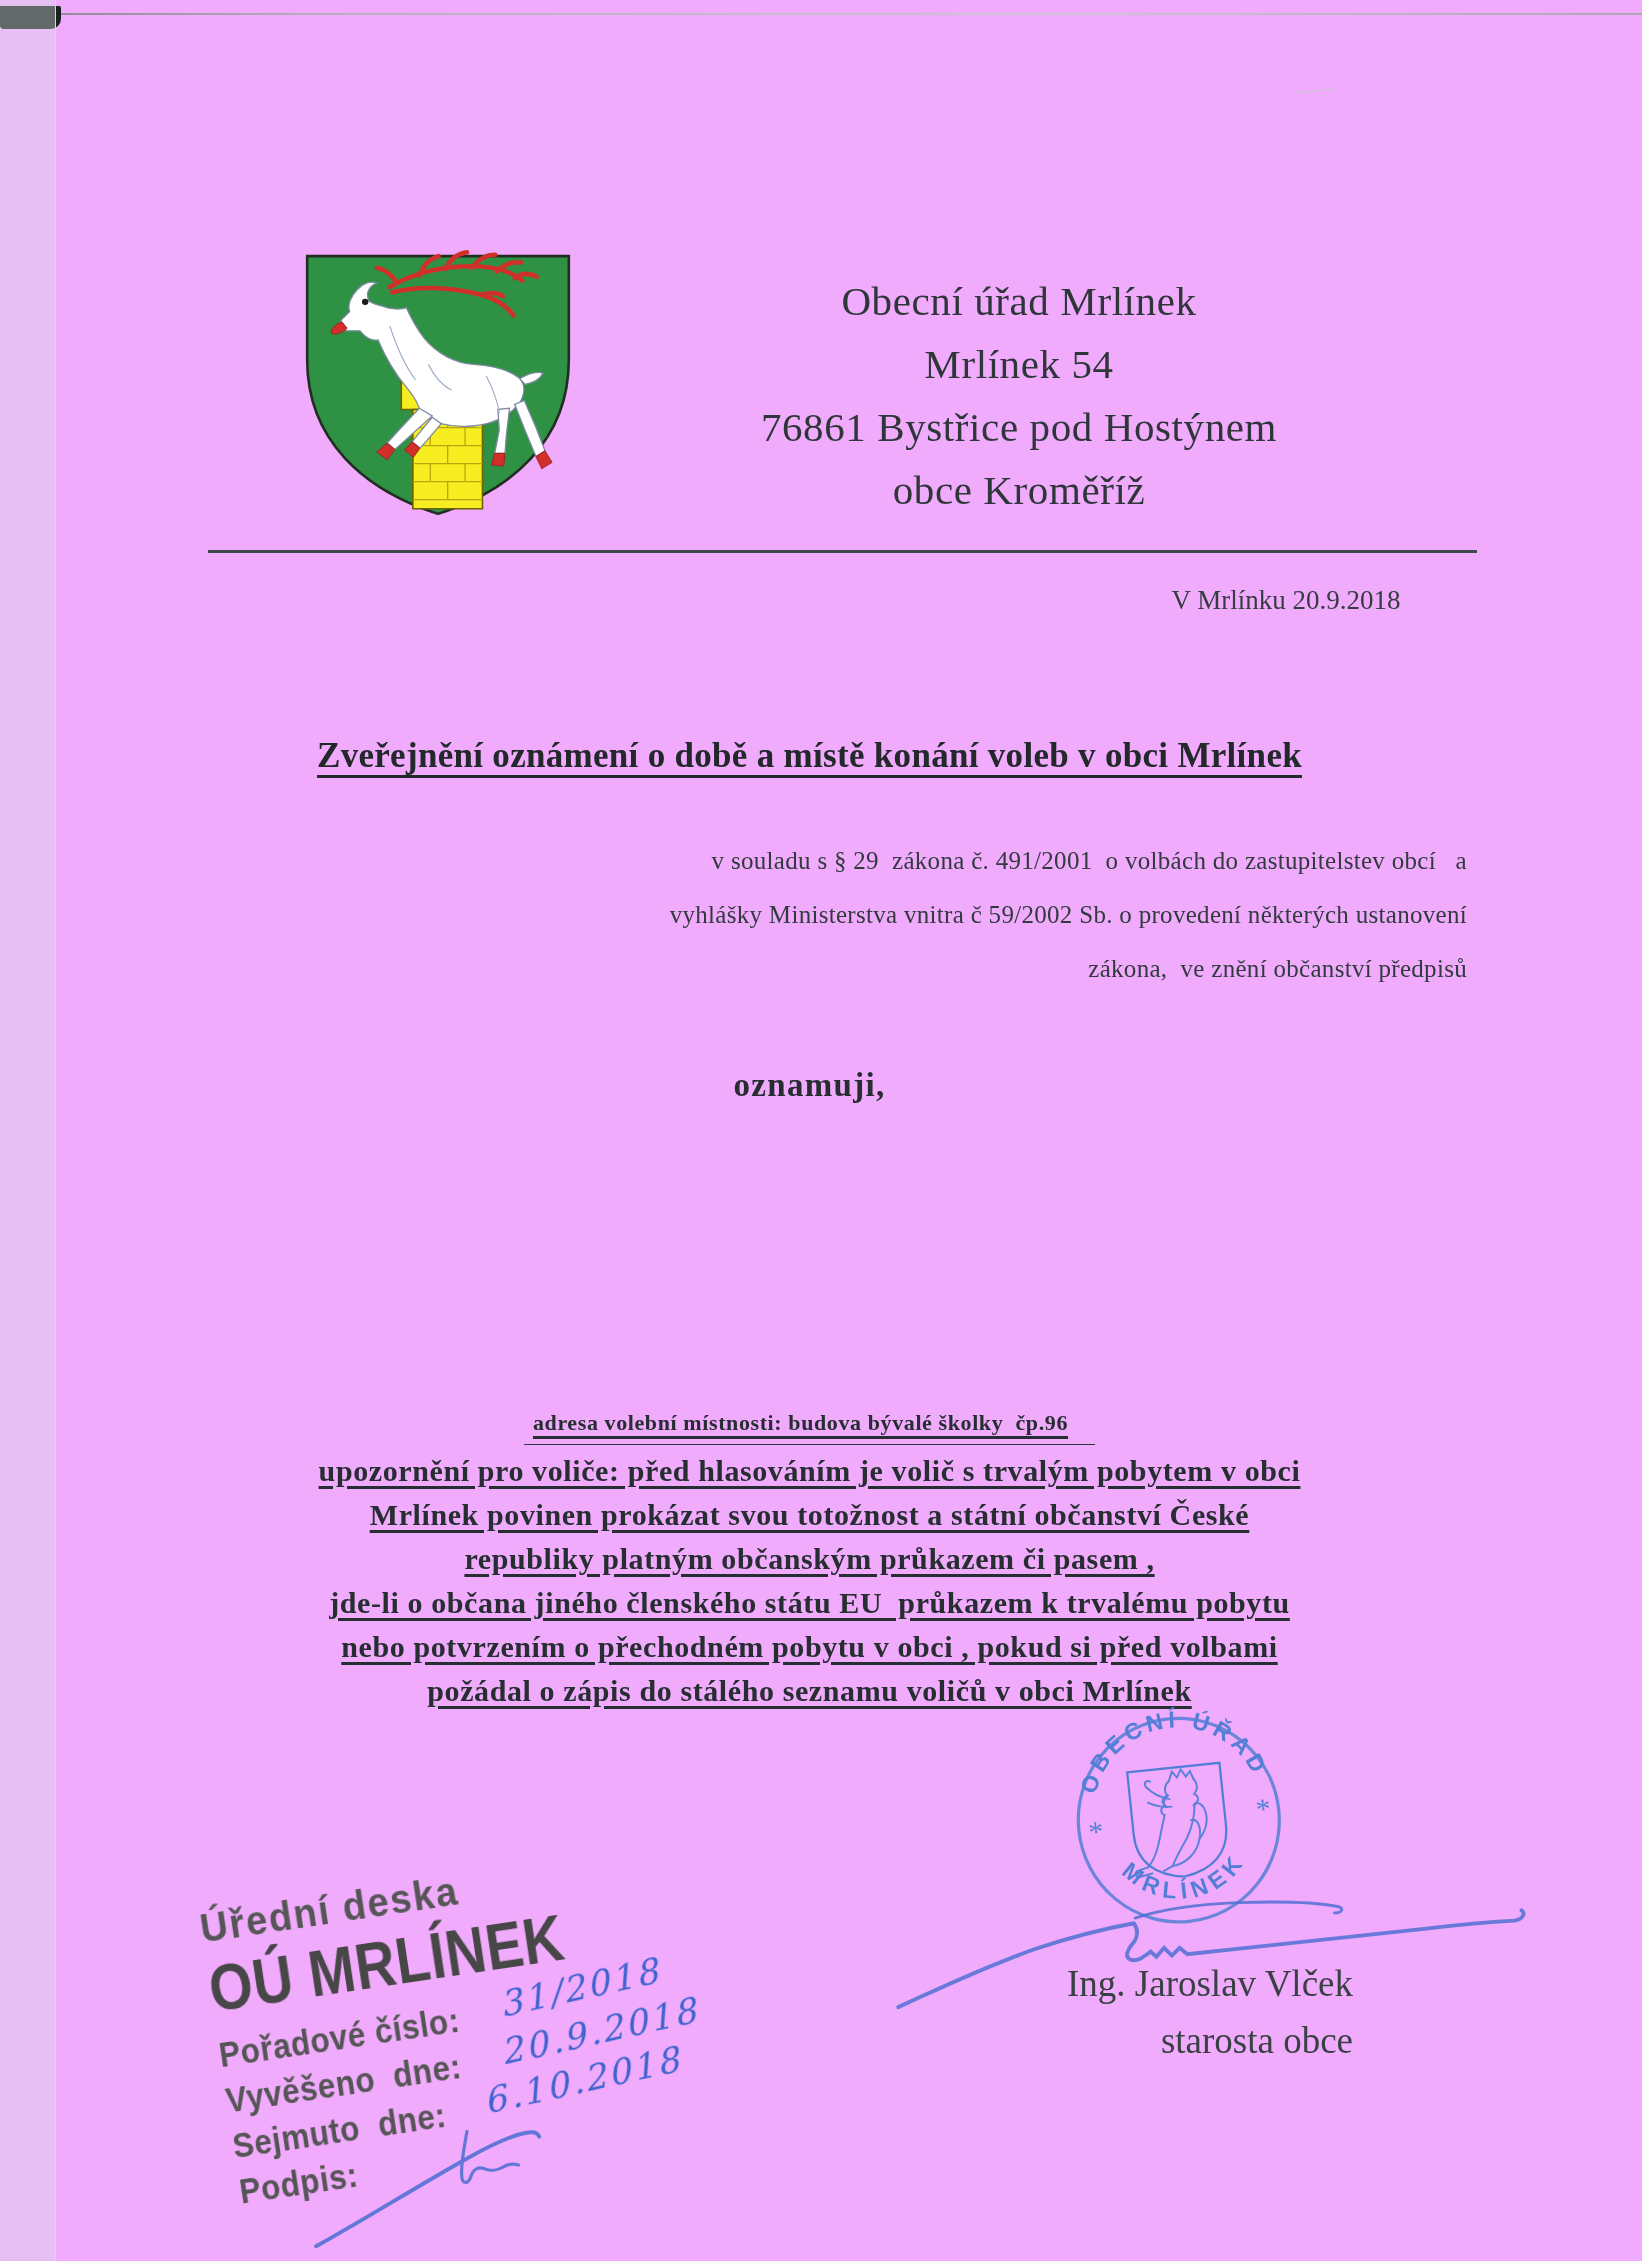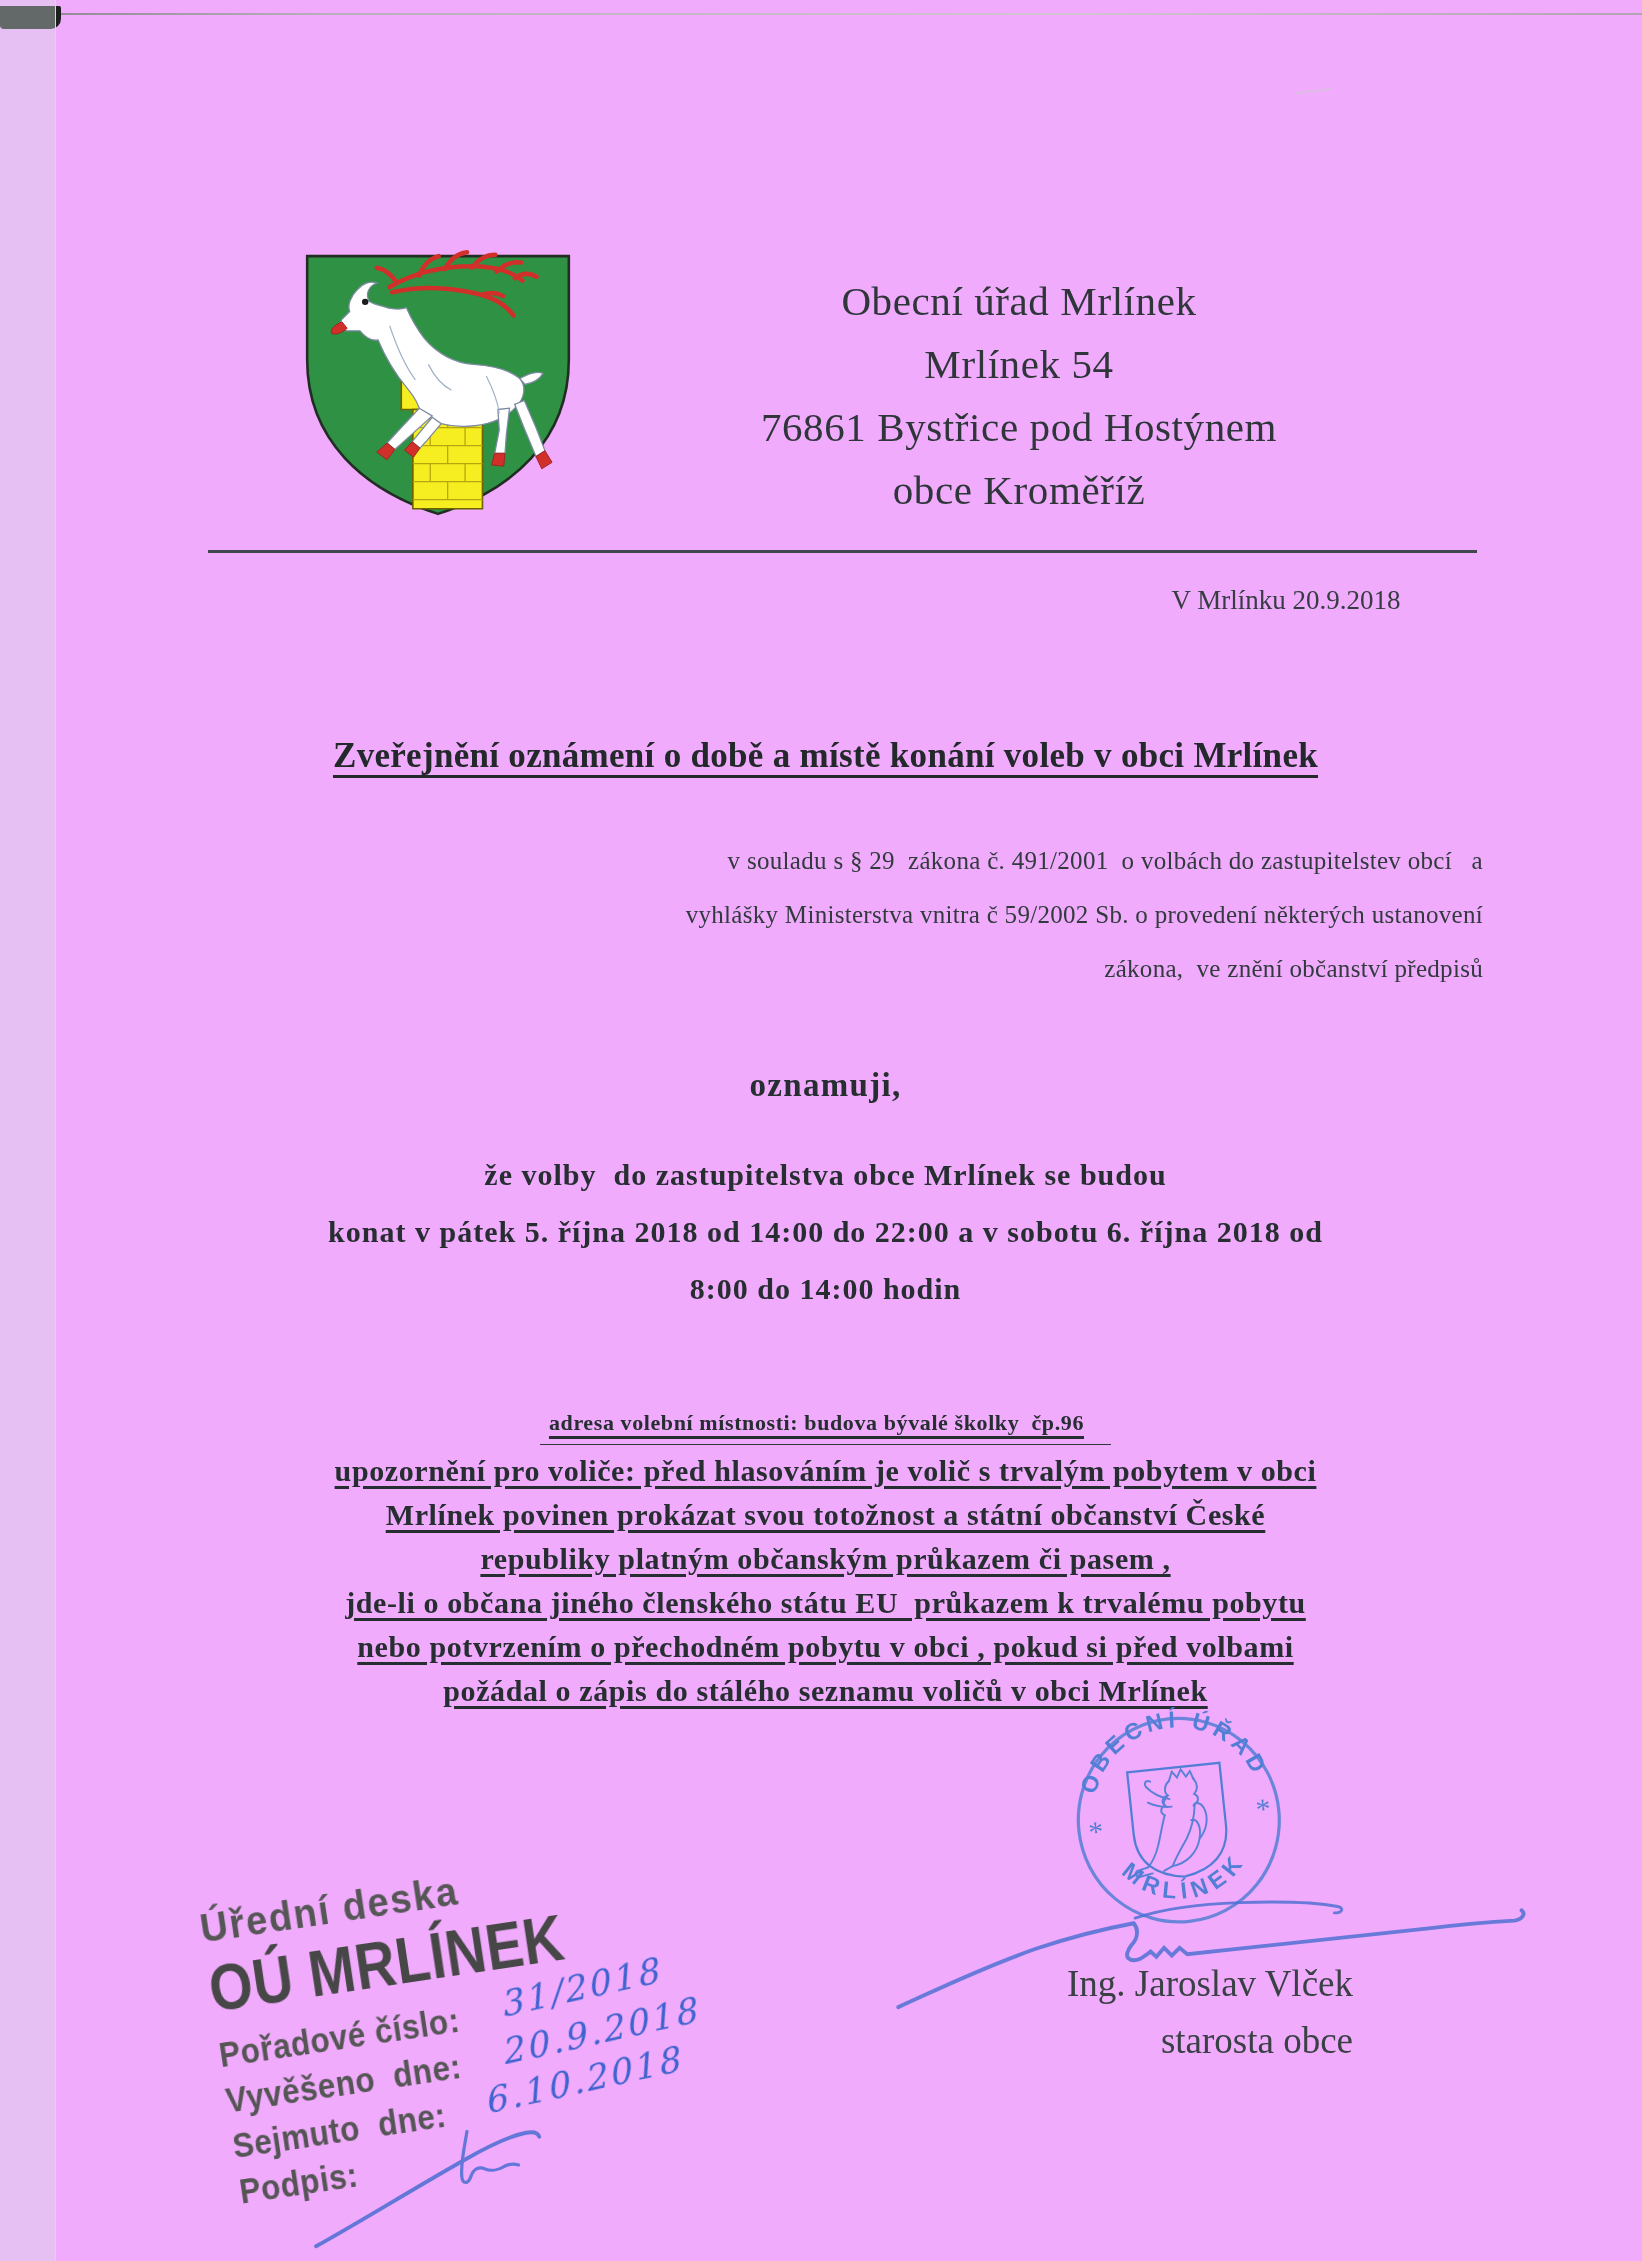--- a/index.html
+++ b/index.html
@@ -28,7 +28,7 @@
   .place-date{position:absolute;top:585px;left:1096px;width:380px;text-align:center;
     font-size:27px;color:#363d40;}
   
-  .col{position:absolute;left:168px;width:1315px;text-align:center;white-space:pre-wrap;}
+  .col{position:absolute;left:152px;width:1315px;text-align:center;white-space:pre-wrap;}
   .title{top:736px;font-size:35px;font-weight:bold;color:#23282b;letter-spacing:0.3px;}
   .title span{text-decoration:underline;text-decoration-thickness:3.2px;text-underline-offset:7.7px;}
   .legal{top:834px;font-size:25px;line-height:54px;color:#313a3d;letter-spacing:0.3px;text-align:right;}

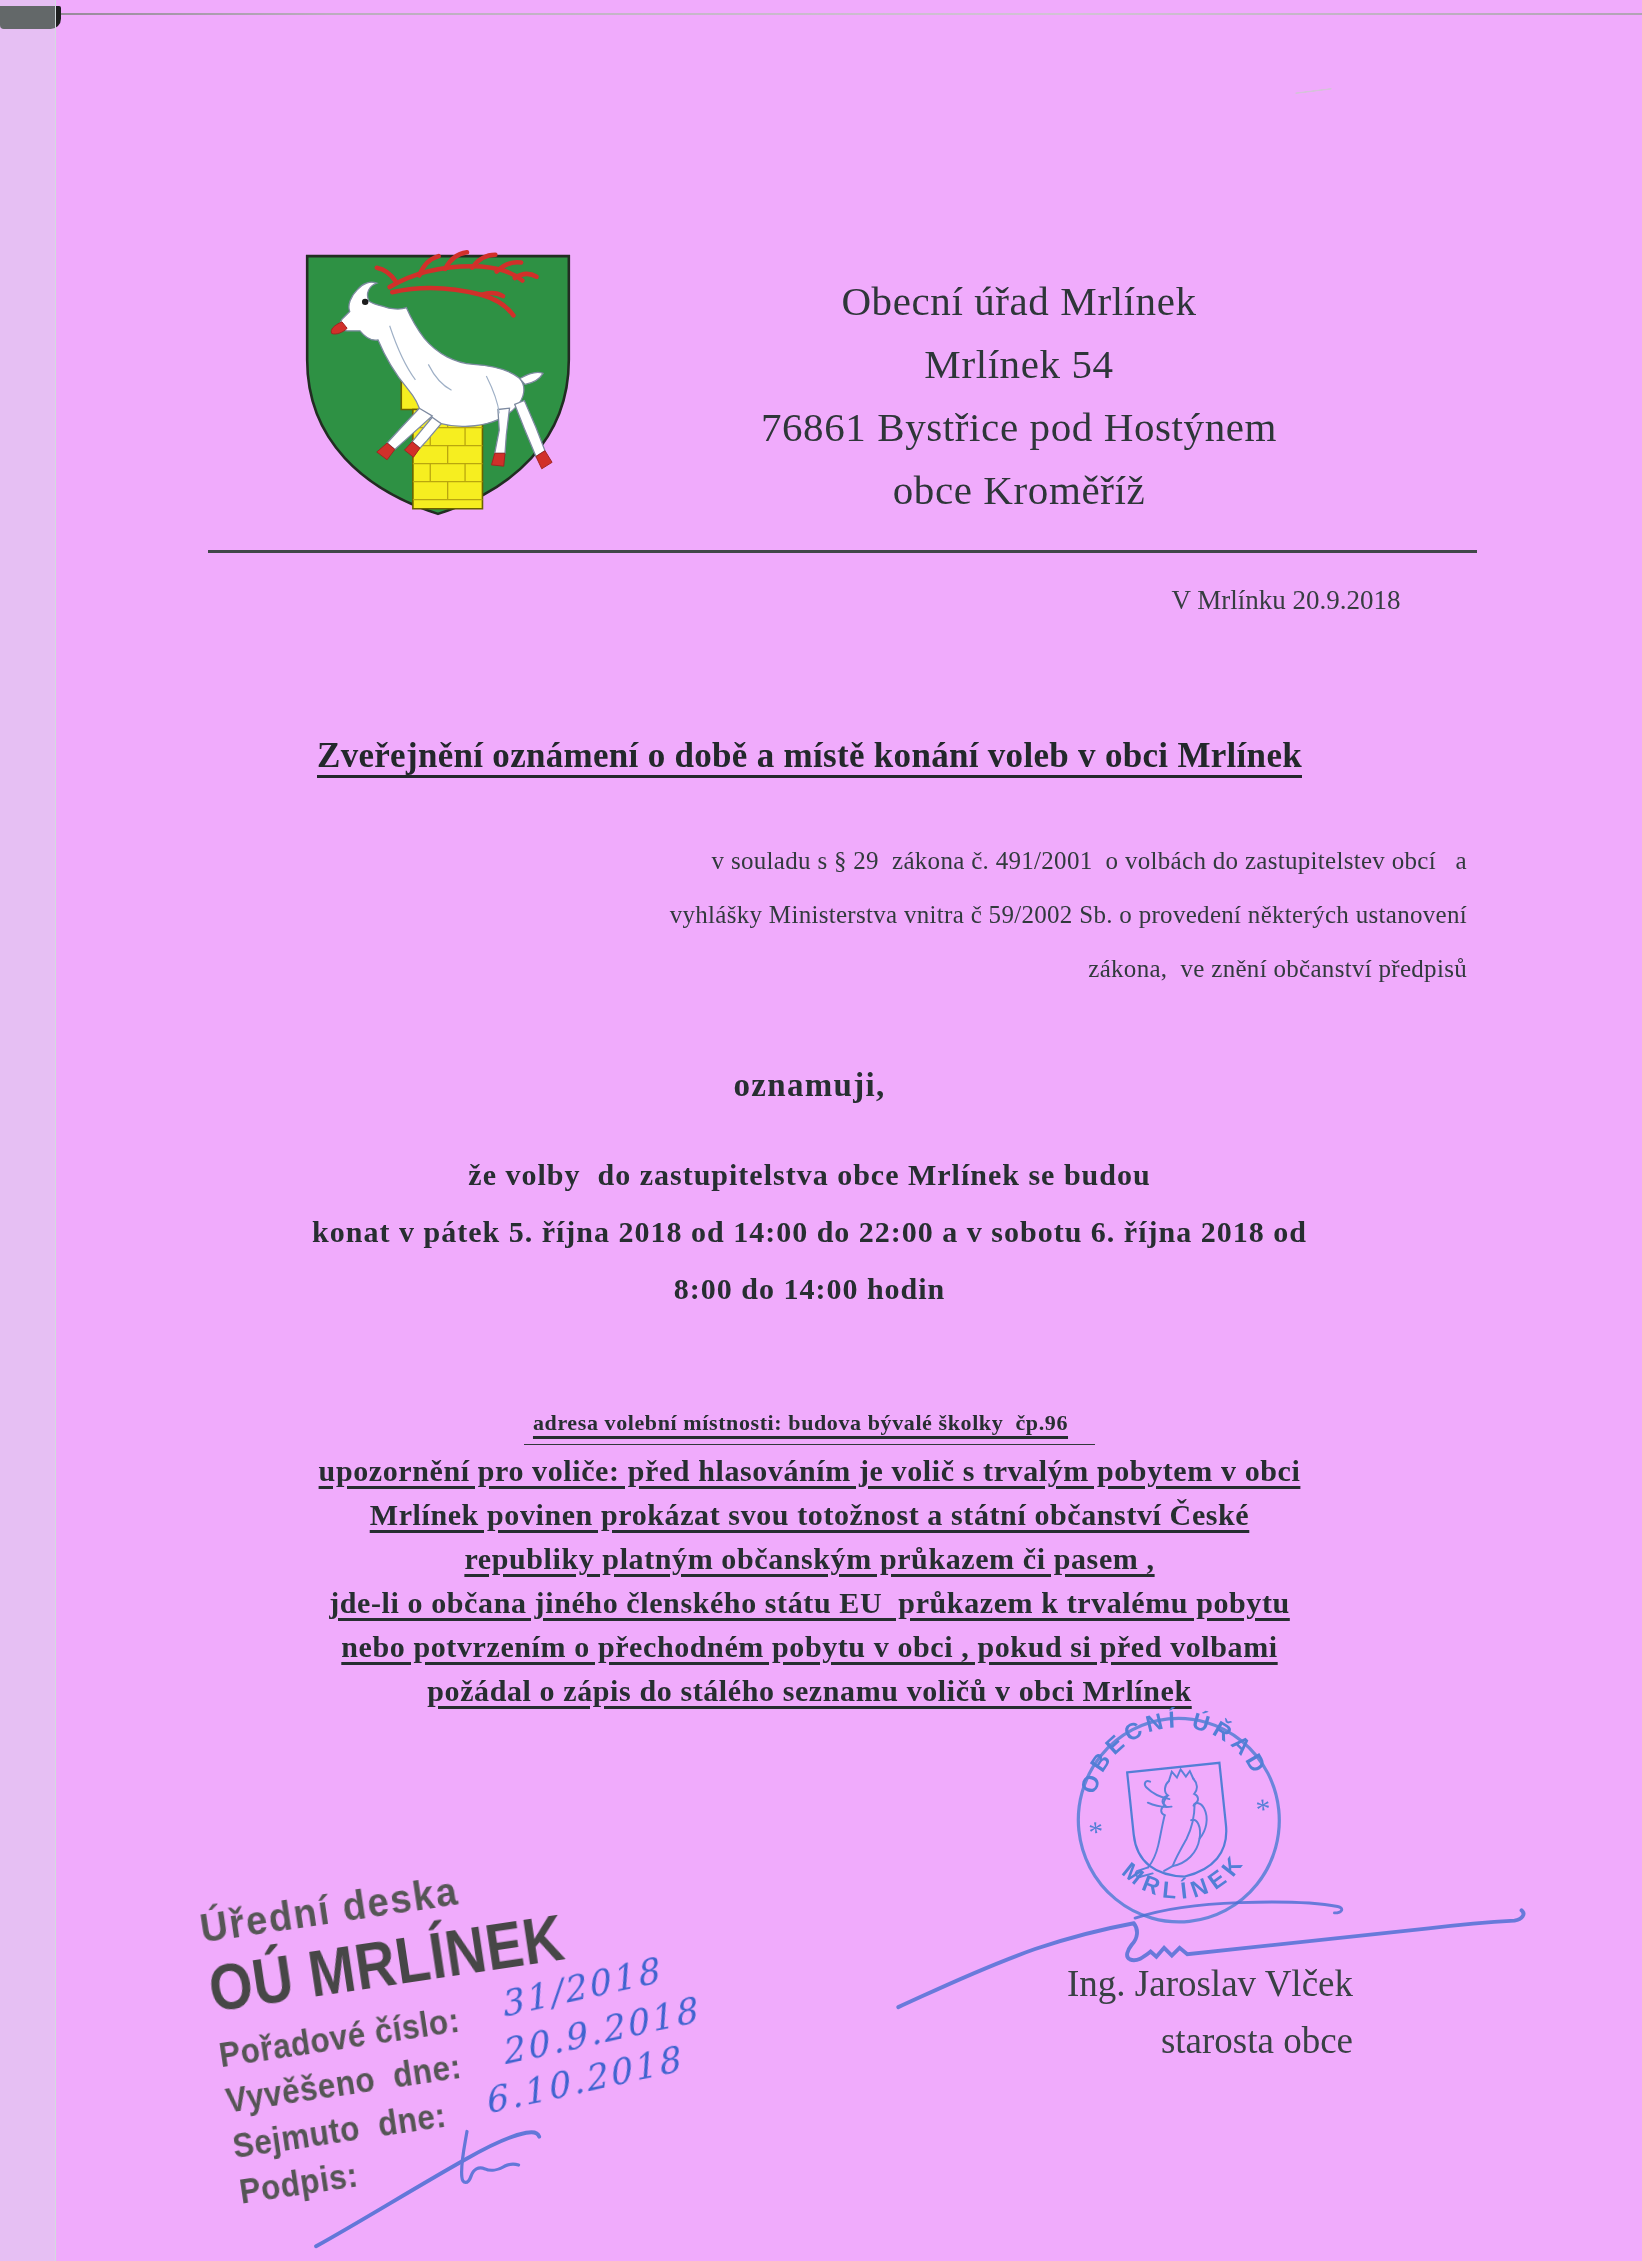--- a/index.html
+++ b/index.html
@@ -140,7 +140,6 @@
 
   <div class="col oznamuji">oznamuji,</div>
 
-  <div class="col announce"><div>že volby  do zastupitelstva obce Mrlínek se budou</div><div>konat v pátek 5. října 2018 od 14:00 do 22:00 a v sobotu 6. října 2018 od</div><div>8:00 do 14:00 hodin</div></div>
 
   <div class="col polling"><span>adresa volební místnosti: budova bývalé školky  čp.96</span></div>
 

